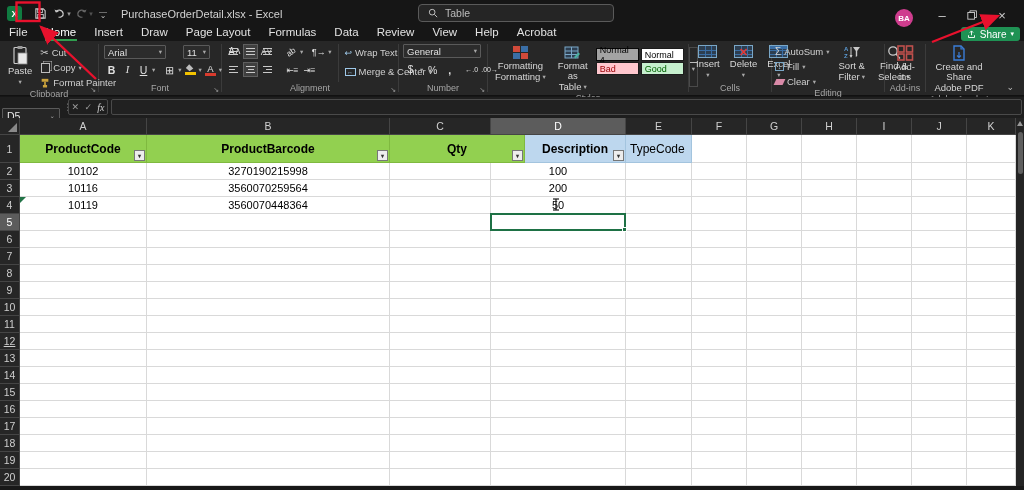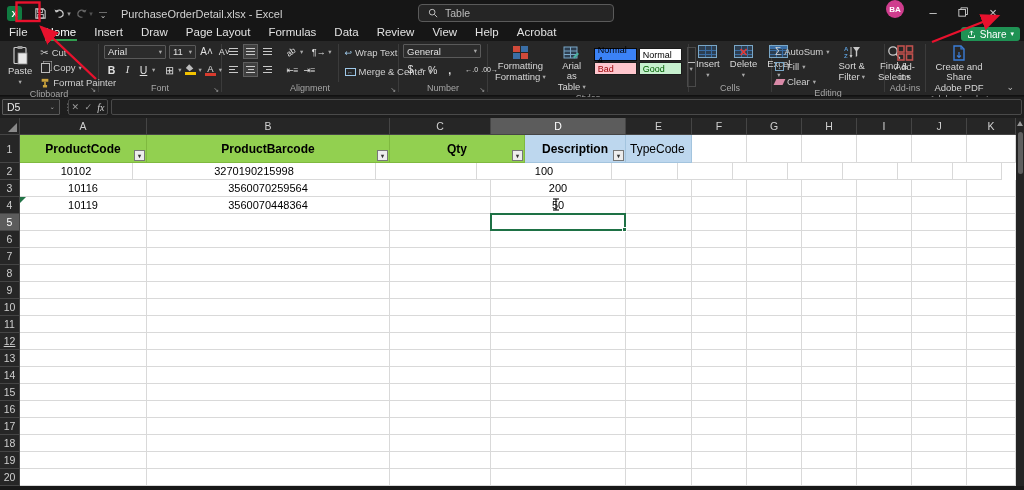--- a/index.html
+++ b/index.html
@@ -22,7 +22,7 @@
   .searchbox { position:absolute; left:418px; top:4px; width:196px; height:18px; background:#252525;
     border:1px solid #5a5a5a; border-radius:4px; display:flex; align-items:center; color:#bdbdbd; font-size:10.5px; }
   .searchbox .mag { margin:0 7px 0 9px; }
-  .winbtns { position:absolute; right:16px; top:0; height:27px; display:flex; align-items:flex-start; }
+  .winbtns { position:absolute; right:7px; top:0; height:27px; display:flex; align-items:flex-end; }
   .avatar { width:18px; height:18px; border-radius:50%; background:#cf3d8e; color:#fff; font-size:8px;
     font-weight:bold; display:flex; align-items:center; justify-content:center; margin-right:14px; }
   .wbtn { width:30px; height:24px; display:flex; align-items:center; justify-content:center; color:#cfcfcf; font-size:13px; }

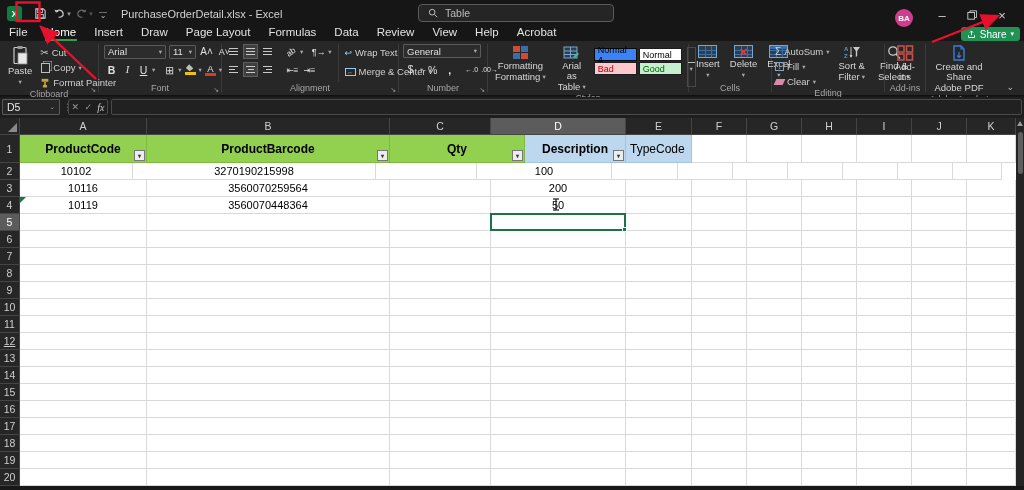--- a/index.html
+++ b/index.html
@@ -220,7 +220,7 @@
 
     <div class="grp" style="width:122px;">
       <div class="gbody" style="flex-direction:column; gap:3px; padding-left:5px;">
-        <div style="display:flex; gap:3px; align-items:center;">
+        <div style="display:flex; gap:17px; align-items:flex-end;">
           <div class="combo" style="width:62px;">
             <span>Arial</span>
             <span class="caret">▾</span>

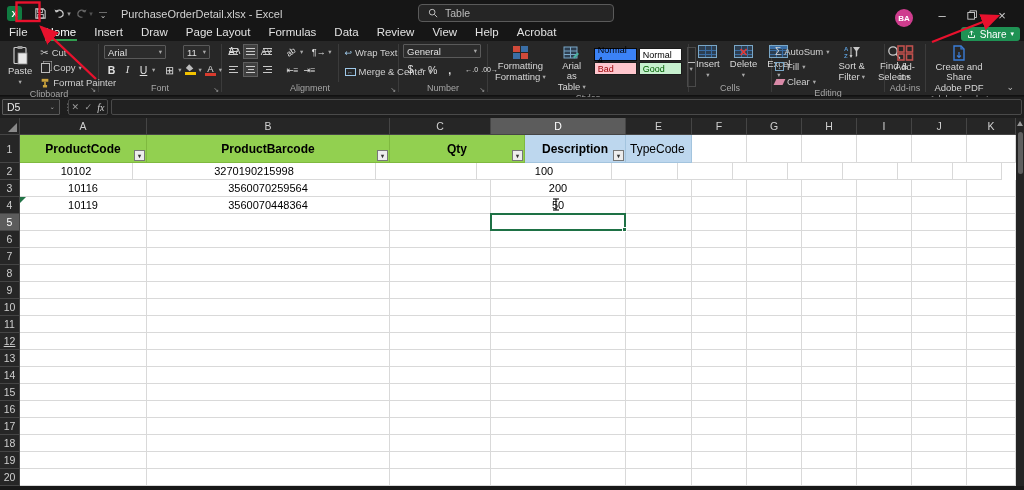--- a/index.html
+++ b/index.html
@@ -386,7 +386,7 @@
             </span>
         </div>
         <div id="stylegallery" style="display:grid; grid-template-columns:44px 44px; gap:1px; padding-top:4px;">
-            <div class="stylebox" style="background: #3b82f6; color: rgb(0, 0, 0); border: 1.5px solid rgb(10, 10, 10);">Normal 4</div>
+            <div class="stylebox" style="background: #a3a3a3; color: rgb(0, 0, 0); border: 1.5px solid rgb(10, 10, 10);">Normal 4</div>
             <div class="stylebox" style="background: rgb(255, 255, 255); color: rgb(0, 0, 0);">Normal</div>
             <div class="stylebox" style="background: rgb(255, 199, 206); color: rgb(156, 0, 6);">Bad</div>
             <div class="stylebox" style="background: rgb(198, 239, 206); color: rgb(0, 97, 0);">Good</div>

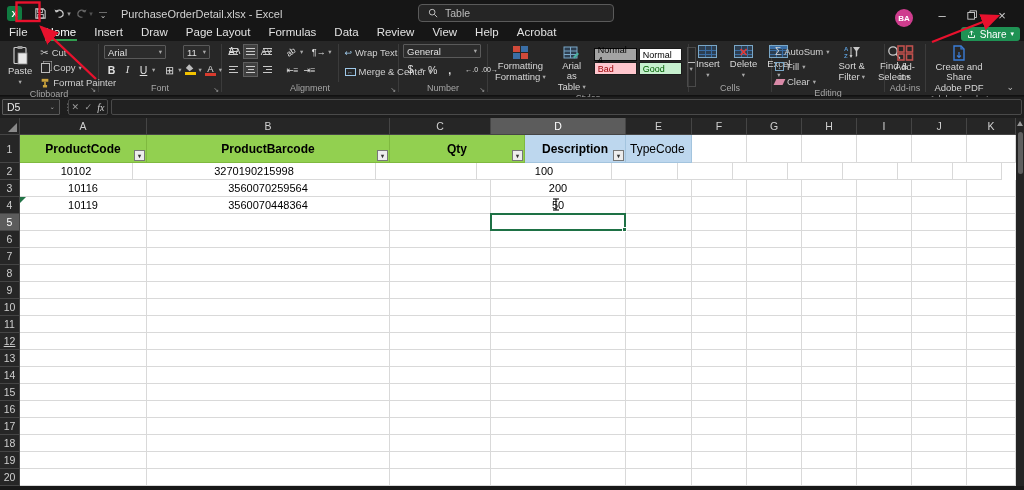--- a/index.html
+++ b/index.html
@@ -379,7 +379,7 @@
             <line x1="7.5" y1="2" x2="7.5" y2="13" stroke="#7aa7c7"></line>
             <path d="M10 12 L14.5 7.5 L16 9 L11.5 13.5 Z" fill="#49b3a1"></path>
           </svg>
-          <span>Arial as</span>
+          <span>Format as</span>
           <span style="display:flex;gap:2px;align-items:center;">
               <span>Table</span>
               <span class="caret">▾</span>

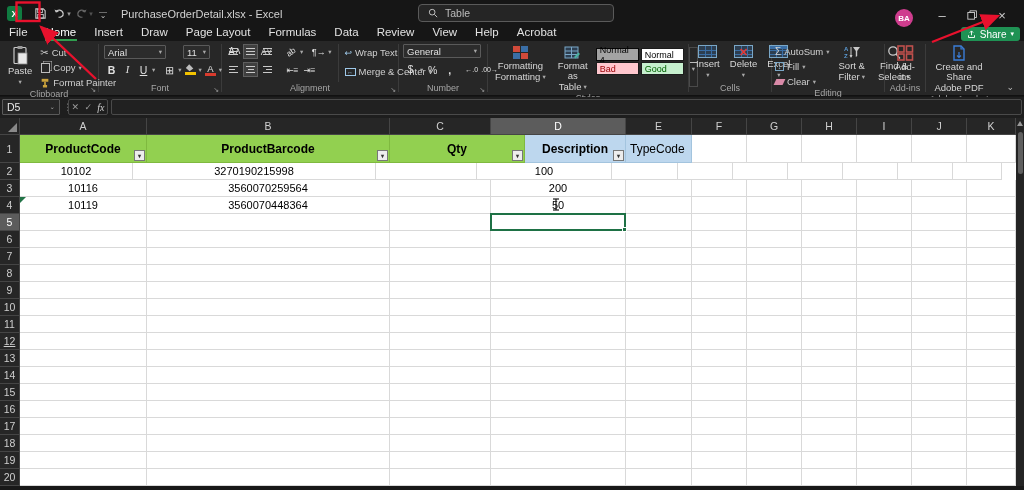--- a/index.html
+++ b/index.html
@@ -66,7 +66,7 @@
   
   .fbar { position:absolute; left:0; top:97px; width:1024px; height:21px; background:#1e1e1e;
     display:flex; align-items:center; }
-  .namebox { position:absolute; left:2px; top:2px; width:58px; height:16px; background:#262626;
+  .namebox { position:absolute; left:2px; top:11px; width:58px; height:16px; background:#262626;
     border:1px solid #5a5a5a; border-radius:1px; color:#e8e8e8; font-size:10.5px;
     display:flex; align-items:center; justify-content:space-between; padding:0 4px; }
   .fdiv { position:absolute; left:63px; top:5px; color:#777; font-size:9px; }

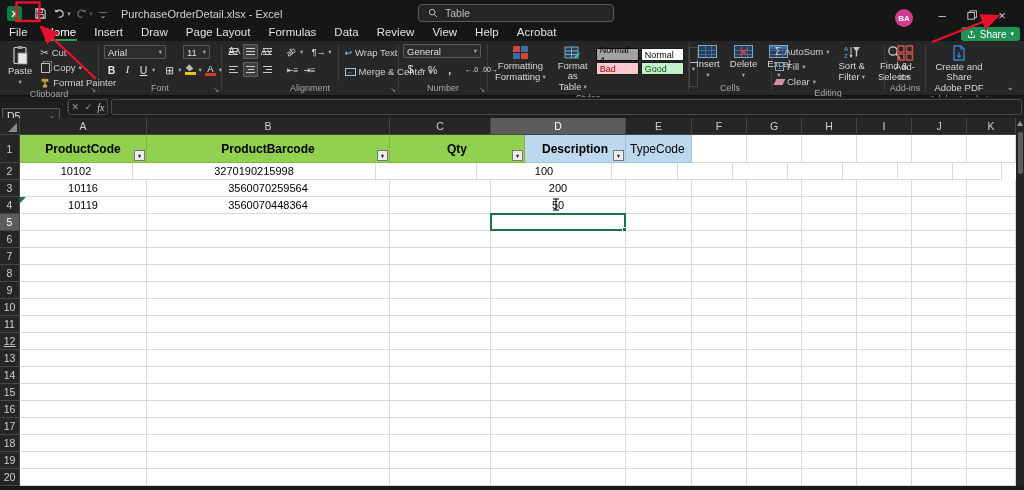--- a/index.html
+++ b/index.html
@@ -553,7 +553,7 @@
       </div>
       <div class="grow">
         <div class="rowhead" style="width: 20px; height: 17px;">2</div>
-        <div class="cell" style="width: 113px; height: 17px;">10102</div>
+        <div class="cell" style="width: 127px; height: 17px;">10102</div>
         <div class="cell" style="width: 243px; height: 17px;">3270190215998</div>
         <div class="cell" style="width: 101px; height: 17px;"></div>
         <div class="cell" style="width: 135px; height: 17px;">100</div>

